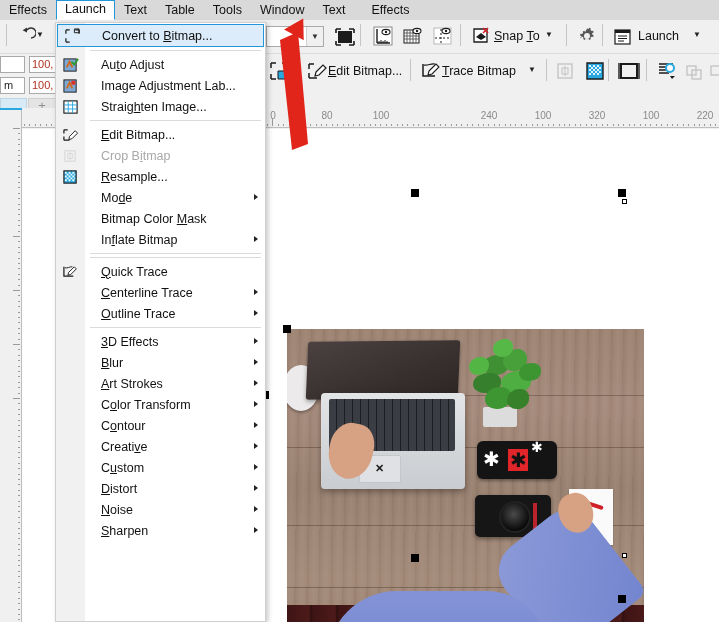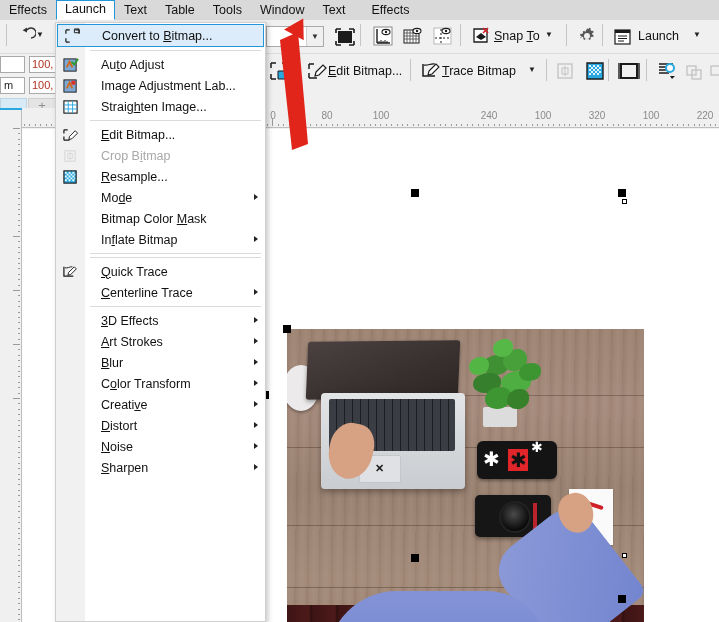--- a/index.html
+++ b/index.html
@@ -804,6 +804,10 @@
           <span><span class="u">C</span>enterline Trace</span>
           <span class="sub"></span>
         </div>
+        <div class="menu-item">
+          <span><span class="u">O</span>utline Trace</span>
+          <span class="sub"></span>
+        </div>
         <div class="menu-sepline"></div>
         <div class="menu-item">
           <span><span class="u">3</span>D Effects</span>

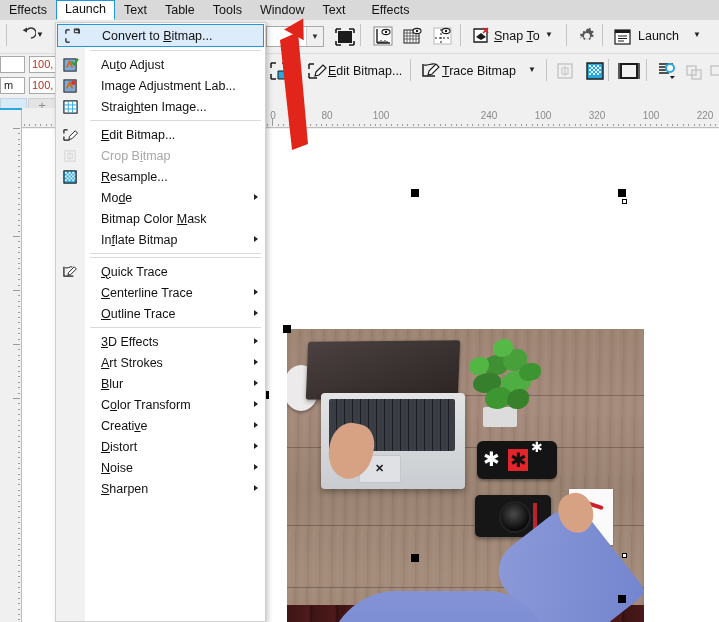--- a/index.html
+++ b/index.html
@@ -814,11 +814,11 @@
           <span class="sub"></span>
         </div>
         <div class="menu-item">
+          <span><span class="u">B</span>lur</span>
+          <span class="sub"></span>
+        </div>
+        <div class="menu-item">
           <span><span class="u">A</span>rt Strokes</span>
-          <span class="sub"></span>
-        </div>
-        <div class="menu-item">
-          <span><span class="u">B</span>lur</span>
           <span class="sub"></span>
         </div>
         <div class="menu-item">

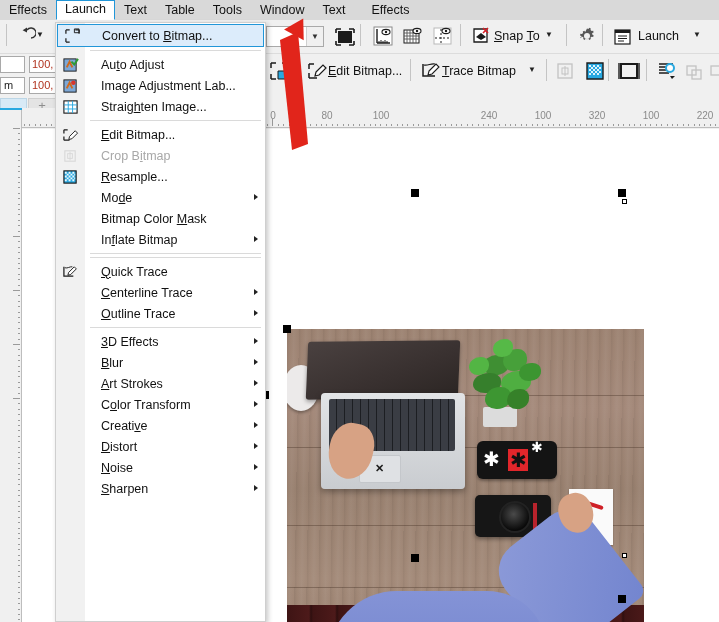--- a/index.html
+++ b/index.html
@@ -826,6 +826,10 @@
           <span class="sub"></span>
         </div>
         <div class="menu-item">
+          <span>C<span class="u">o</span>ntour</span>
+          <span class="sub"></span>
+        </div>
+        <div class="menu-item">
           <span>Creati<span class="u">v</span>e</span>
           <span class="sub"></span>
         </div>

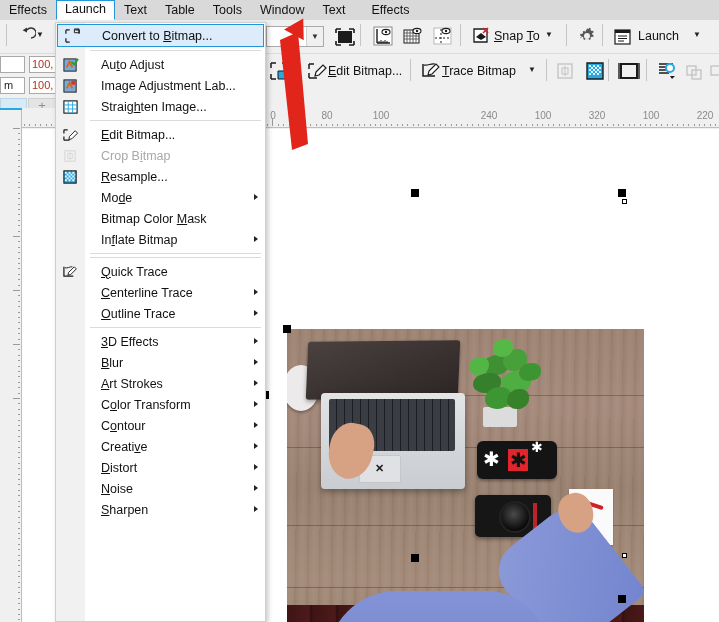--- a/index.html
+++ b/index.html
@@ -834,6 +834,10 @@
           <span class="sub"></span>
         </div>
         <div class="menu-item">
+          <span>C<span class="u">u</span>stom</span>
+          <span class="sub"></span>
+        </div>
+        <div class="menu-item">
           <span><span class="u">D</span>istort</span>
           <span class="sub"></span>
         </div>

